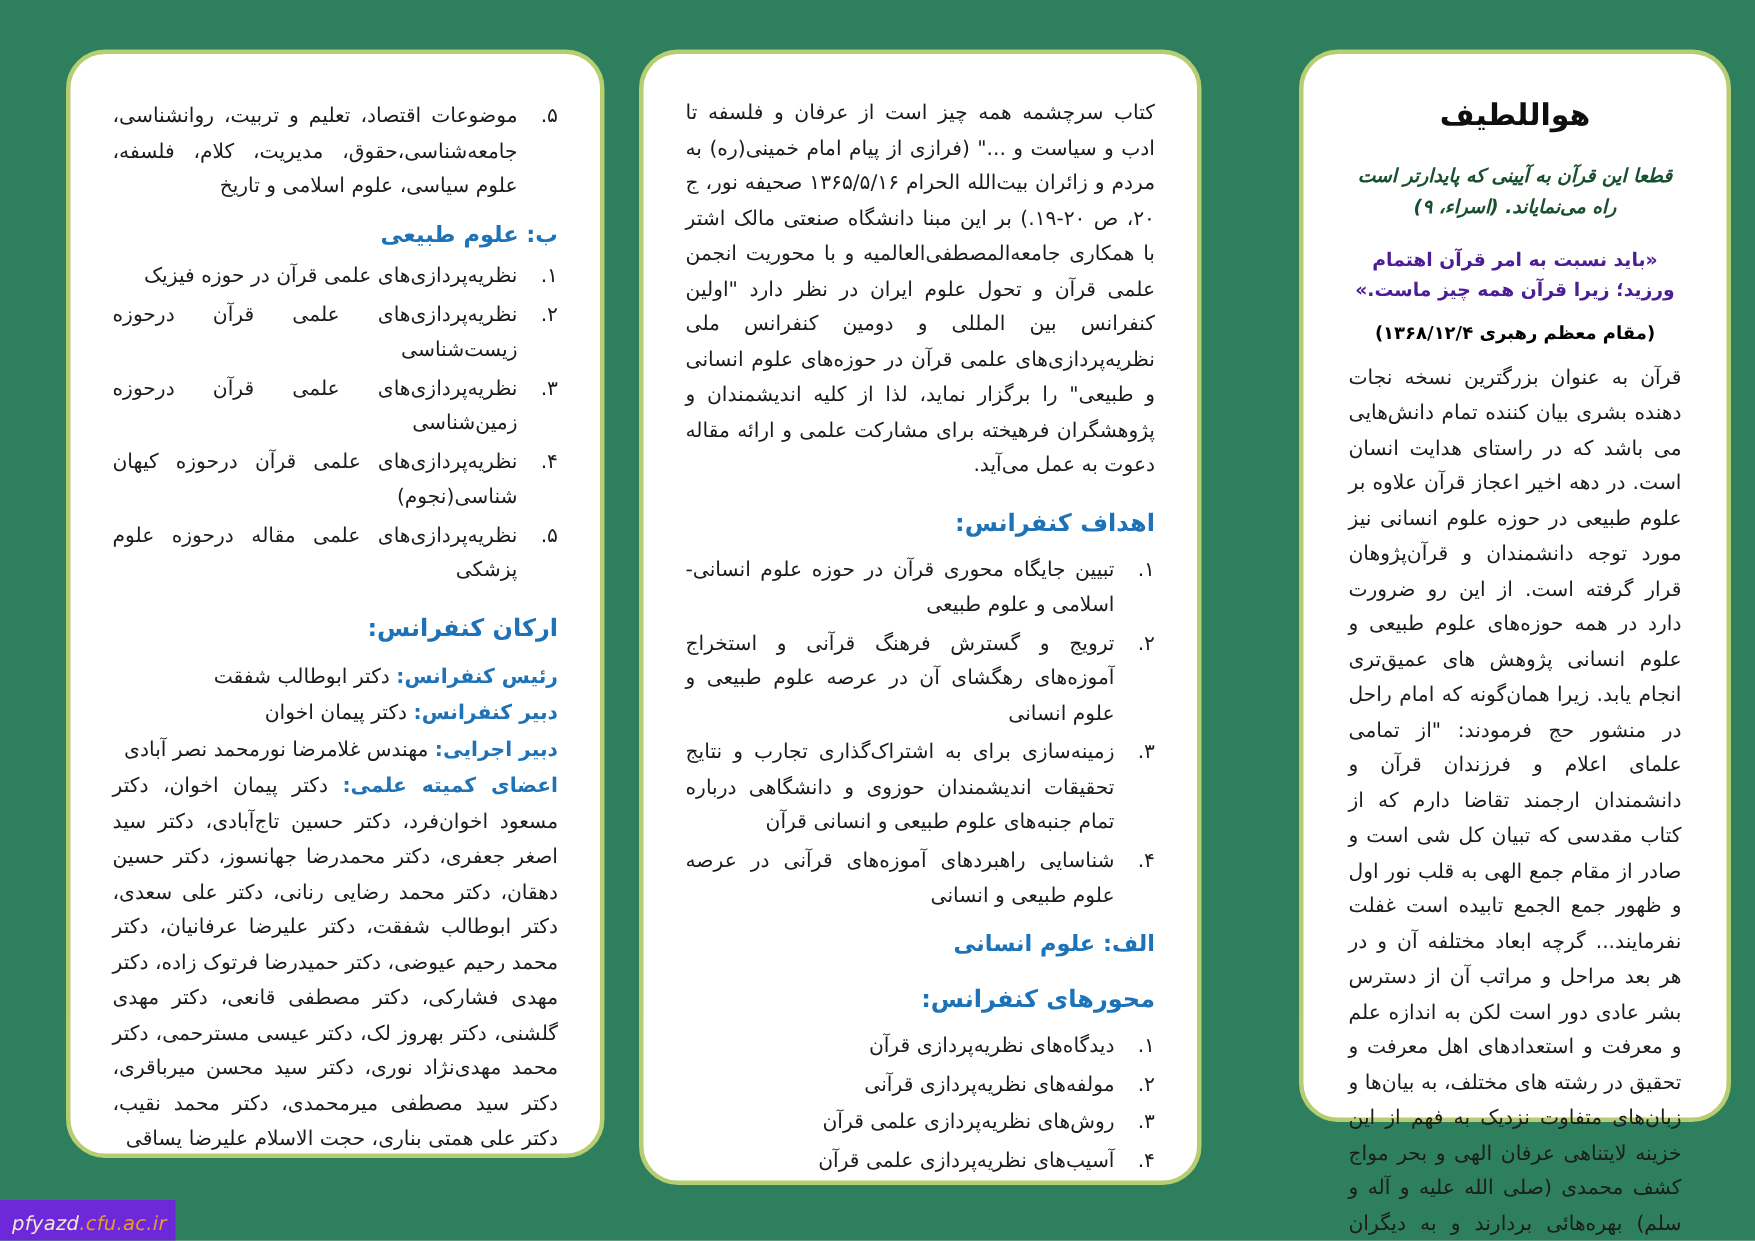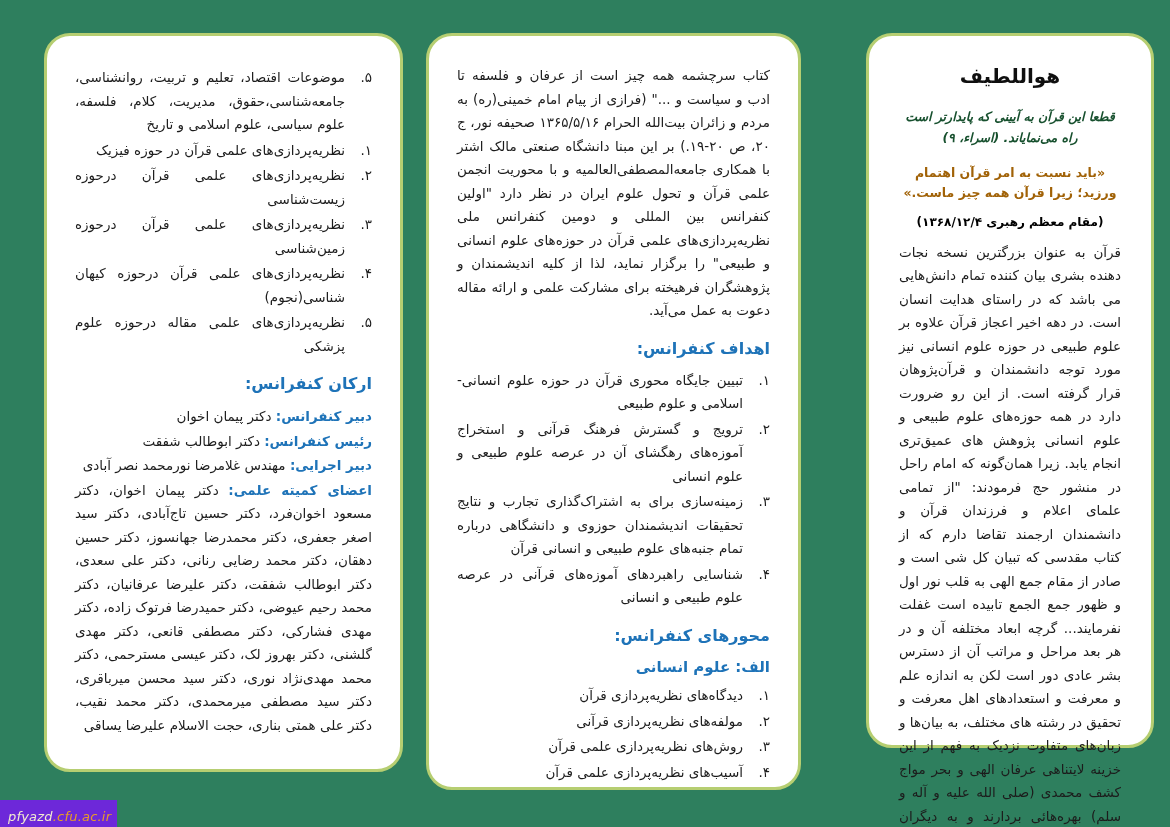--- a/index.html
+++ b/index.html
@@ -119,6 +119,7 @@
       <span class="li-txt">موضوعات اقتصاد، تعلیم و تربیت، روانشناسی، جامعه‌شناسی،حقوق، مدیریت، کلام، فلسفه، علوم سیاسی، علوم اسلامی و تاریخ</span>
     </div>
 
+    <div class="h-blue sub">ب: علوم طبیعی</div>
     <div class="li-row">
       <span class="li-num">۱.</span>
       <span class="li-txt">نظریه‌پردازی‌های علمی قرآن در حوزه فیزیک</span>

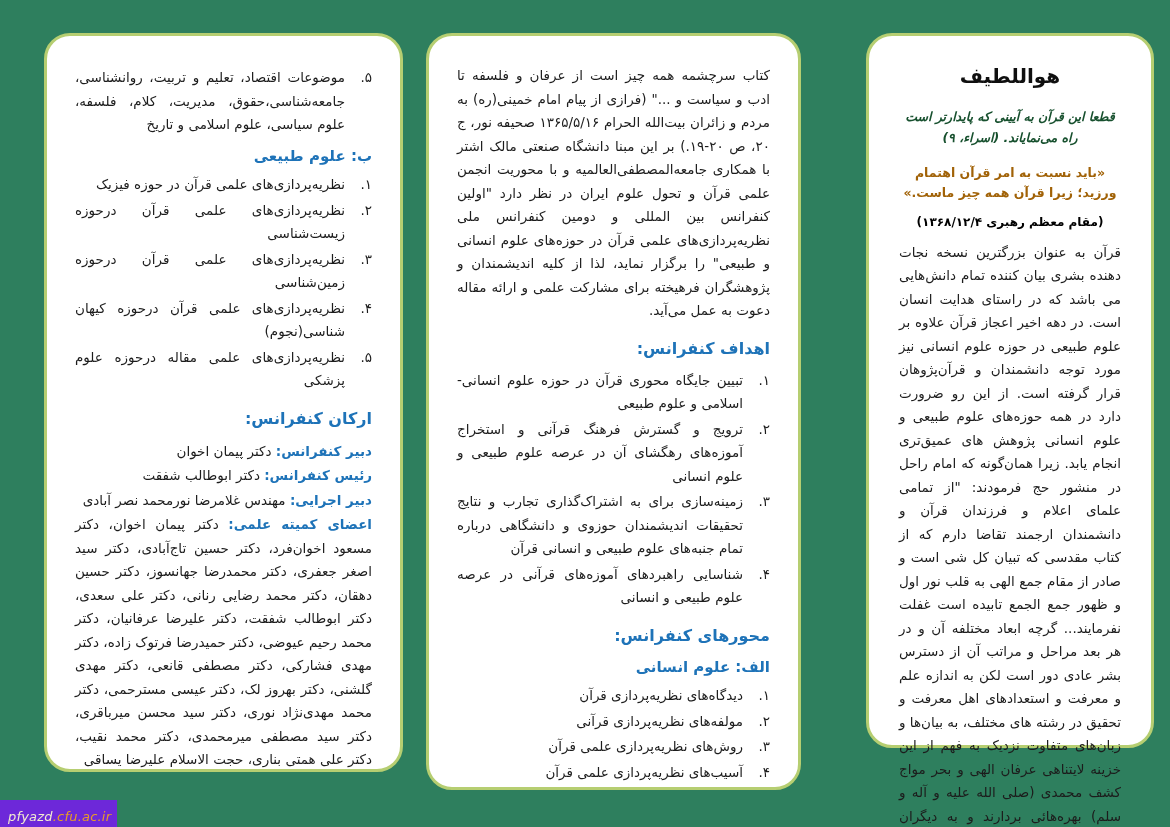--- a/index.html
+++ b/index.html
@@ -28,7 +28,7 @@
     margin:8px 0 18px 0;
   }
   .verse{color:#17502e;font-weight:bold;font-size:12.5px;text-align:center;line-height:1.7;margin:0 0 14px 0;font-style:italic;}
-  .leader{color:#a16207;font-weight:bold;font-size:12.5px;text-align:center;line-height:1.6;margin:0 0 12px 0;}
+  .leader{color:#4c1d95;font-weight:bold;font-size:12.5px;text-align:center;line-height:1.6;margin:0 0 12px 0;}
   .attr{color:#000000;font-weight:bold;font-size:12px;text-align:center;margin:0 0 12px 0;}
 
   .body-text{

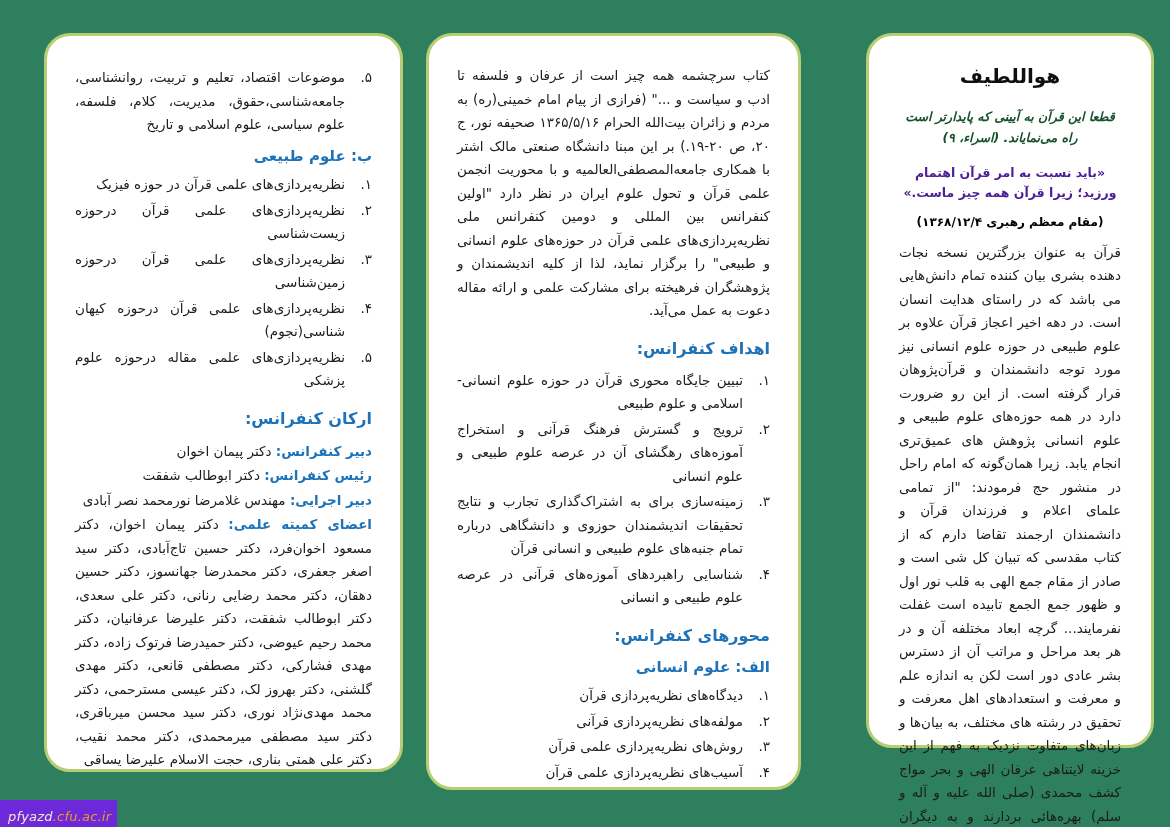--- a/index.html
+++ b/index.html
@@ -143,12 +143,12 @@
 
     <div class="h-blue">ارکان کنفرانس:</div>
     <p class="role-line">
+      <span class="role-label">رئیس کنفرانس:</span>
+      <span>دکتر ابوطالب شفقت</span>
+    </p>
+    <p class="role-line">
       <span class="role-label">دبیر کنفرانس:</span>
       <span>دکتر پیمان اخوان</span>
-    </p>
-    <p class="role-line">
-      <span class="role-label">رئیس کنفرانس:</span>
-      <span>دکتر ابوطالب شفقت</span>
     </p>
     <p class="role-line">
       <span class="role-label">دبیر اجرایی:</span>

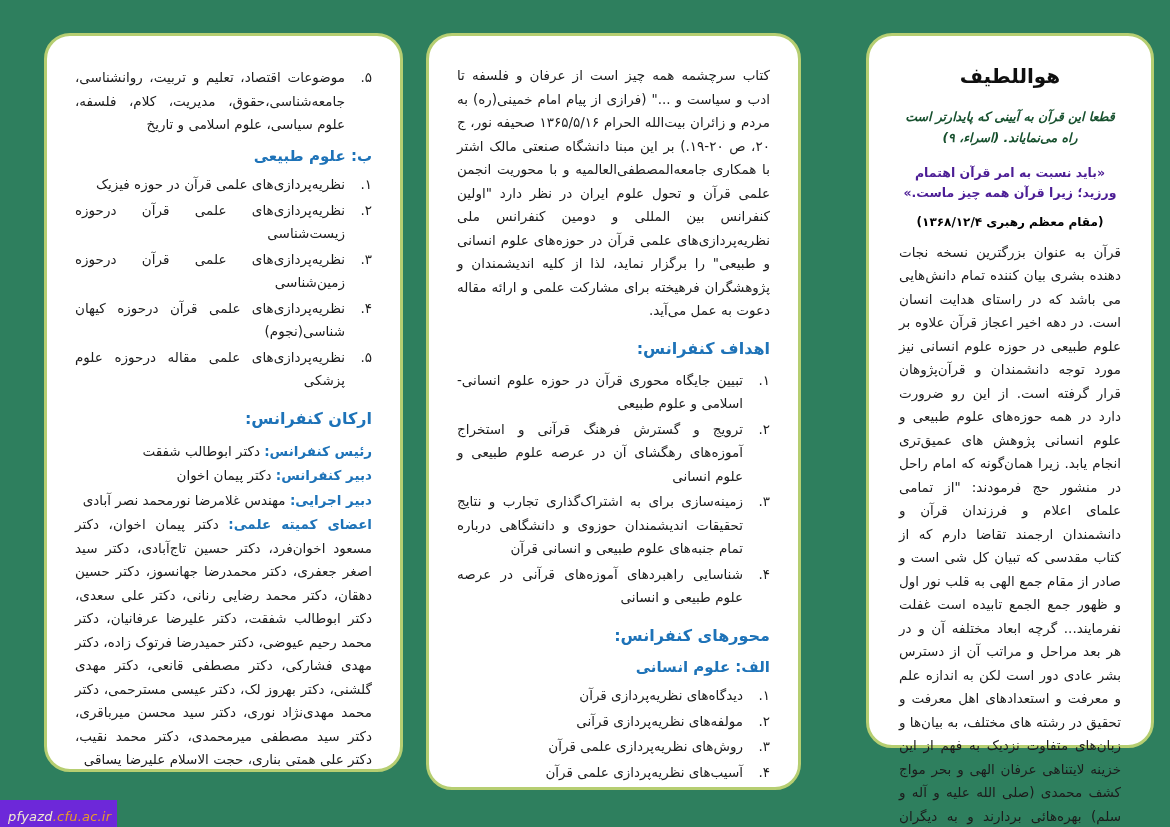--- a/index.html
+++ b/index.html
@@ -93,8 +93,8 @@
       <span class="li-txt">شناسایی راهبردهای آموزه‌های قرآنی در عرصه علوم طبیعی و انسانی</span>
     </div>
 
+    <div class="h-blue sub">الف: علوم انسانی</div>
     <div class="h-blue">محورهای کنفرانس:</div>
-    <div class="h-blue sub">الف: علوم انسانی</div>
     <div class="li-row">
       <span class="li-num">۱.</span>
       <span class="li-txt">دیدگاه‌های نظریه‌پردازی قرآن</span>

